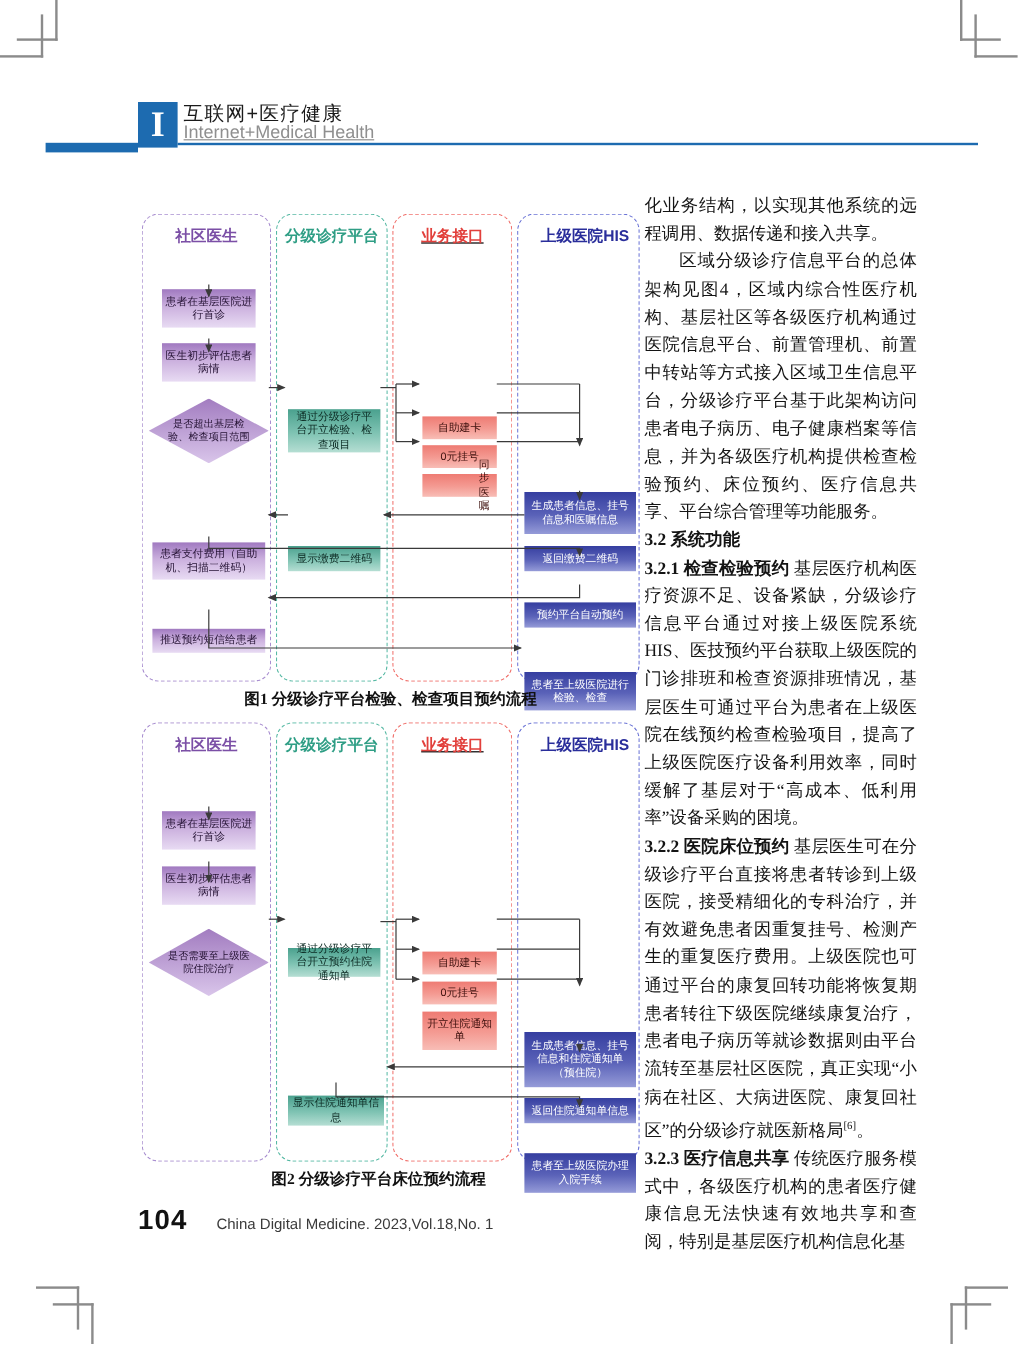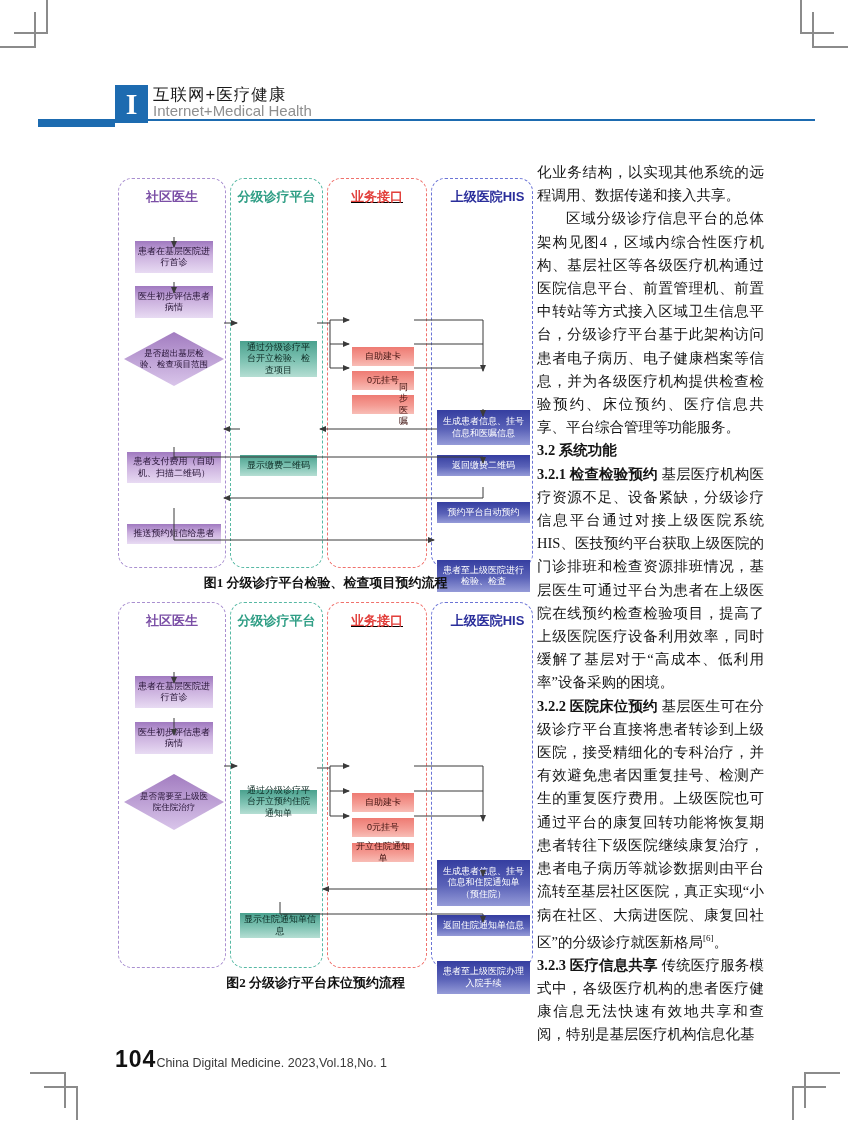--- a/index.html
+++ b/index.html
@@ -18,7 +18,7 @@
   .hbar-thick { position:absolute; left:38px; top:119px; width:77px; height:8px; background:#1d6bb0; }
   .hbar-thin  { position:absolute; left:148px; top:119px; width:667px; height:2px; background:#1d6bb0; }
   .title-cn { position:absolute; left:153px; top:84px; font-size:16.5px; font-weight:normal; color:#1a1a1a; letter-spacing:1px; }
-  .title-en { position:absolute; left:153px; top:102px; font-size:15px; color:#8f8f8f; }
+  .title-en { position:absolute; left:153px; top:102px; font-size:15px; color:#8f8f8f;text-decoration:underline; }
 
   
   .fig { position:absolute; }

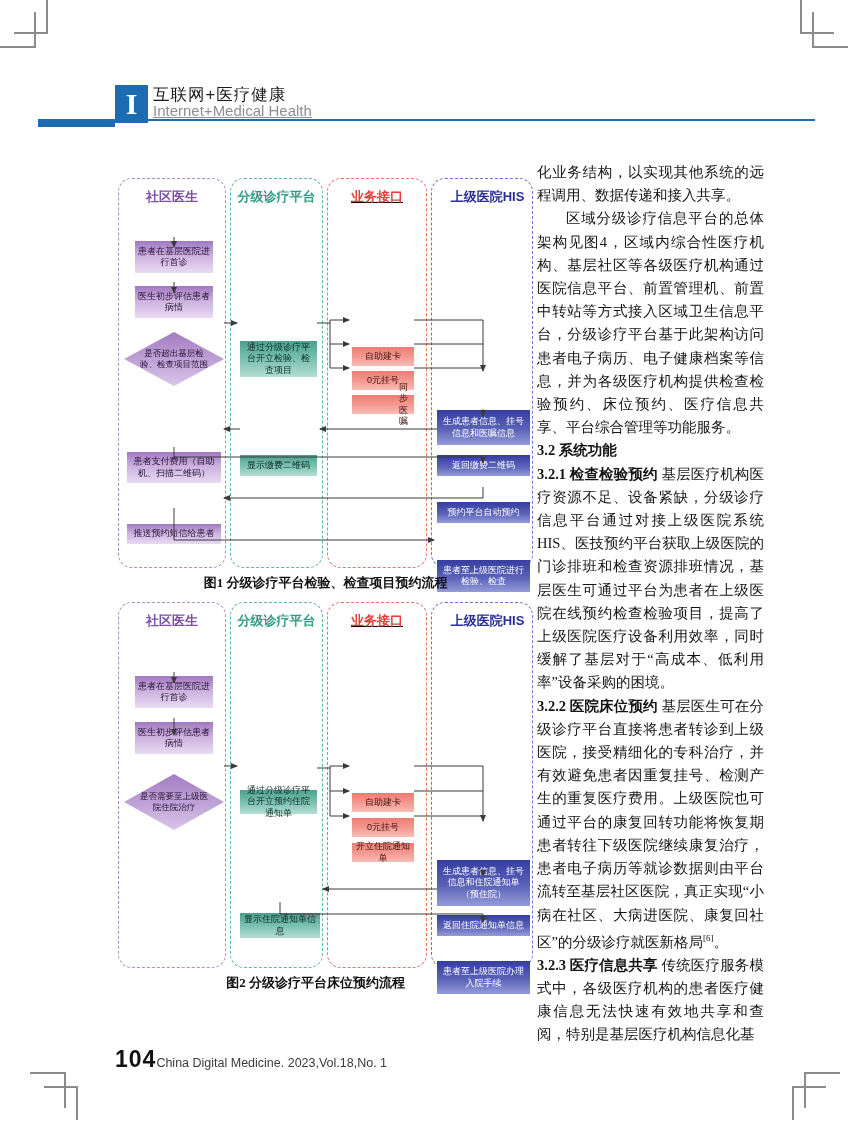--- a/index.html
+++ b/index.html
@@ -163,7 +163,7 @@
     <div class="node bx-t" style="left:122px;top:152px;width:77px;height:24px;">通过分级诊疗平台开立预约住院通知单</div>
     <div class="node bx-r" style="left:234px;top:155px;width:62px;height:19px;">自助建卡</div>
     <div class="node bx-r" style="left:234px;top:180px;width:62px;height:19px;">0元挂号</div>
-    <div class="node bx-r" style="left:234px;top:205px;width:62px;height:19px;">开立住院通知单</div>
+    <div class="node bx-r" style="left:234px;top:205px;width:62px;height:32px;">开立住院通知单</div>
     <div class="node bx-b" style="left:319px;top:222px;width:93px;height:46px;">生成患者信息、挂号信息和住院通知单（预住院）</div>
     <div class="node bx-b" style="left:319px;top:277px;width:93px;height:21px;">返回住院通知单信息</div>
     <div class="node bx-t" style="left:122px;top:275px;width:80px;height:25px;">显示住院通知单信息</div>

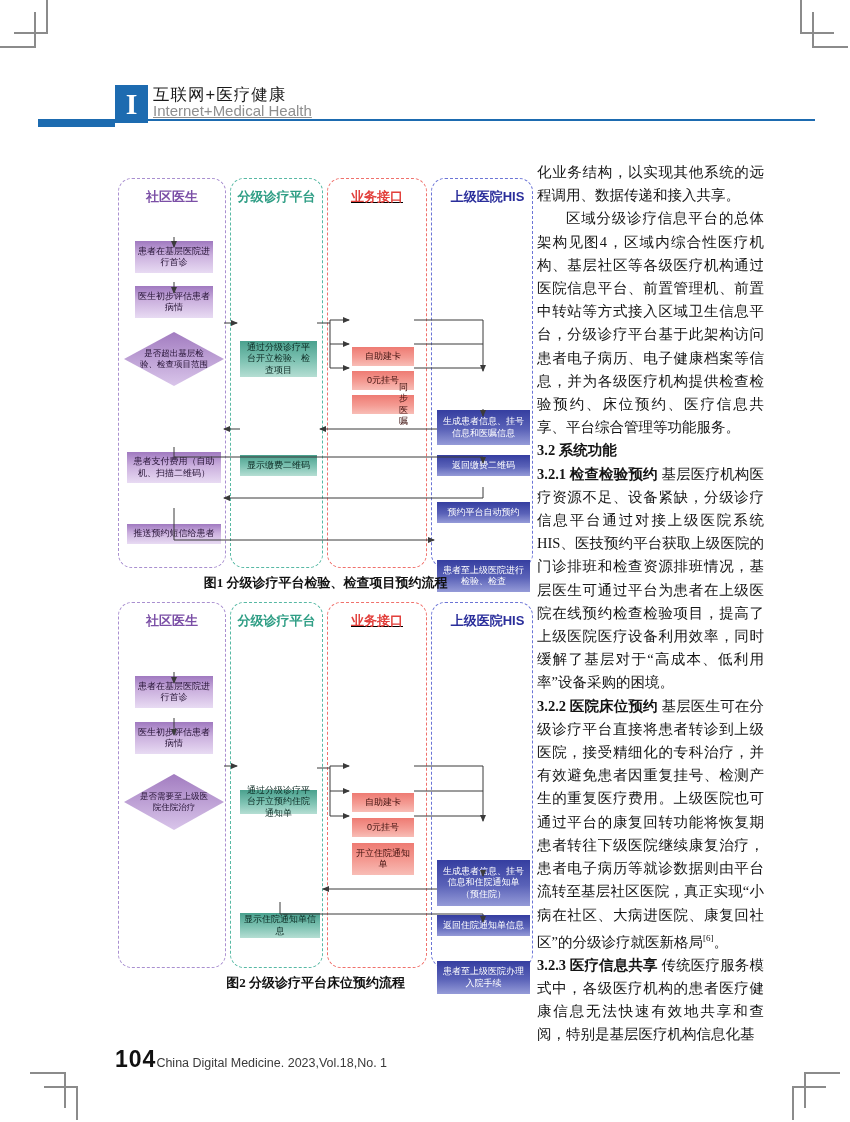--- a/index.html
+++ b/index.html
@@ -52,7 +52,7 @@
   sup { font-size:9px; }
 
   
-  .footer { position:absolute; left:115px; top:1003px; display:flex; align-items:baseline; gap:0;margin-top:43px; }
+  .footer { position:absolute; left:115px; top:1003px; display:flex; align-items:baseline; gap:24px; }
   .page-num { font-size:23px; font-weight:bold; color:#111; letter-spacing:1px; }
   .journal { font-size:12.5px; color:#3a3a3a; }
 </style>

